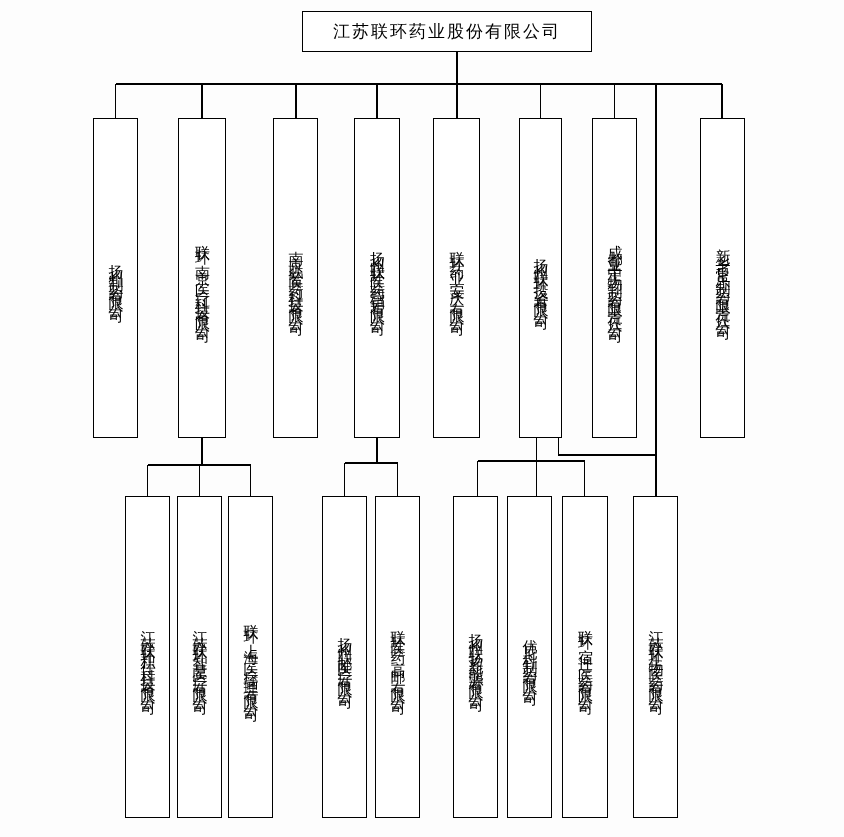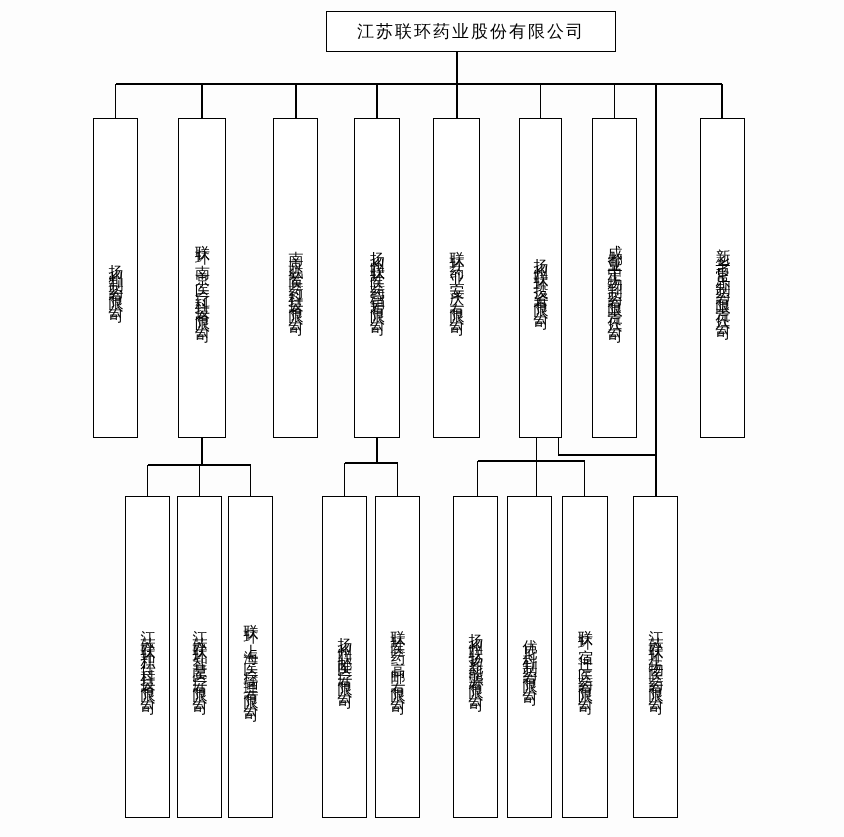--- a/index.html
+++ b/index.html
@@ -26,7 +26,7 @@
     justify-content: center;
   }
   .root-box {
-    left: 326px; top: 11px;
+    left: 302px; top: 11px;
     width: 290px; height: 41px;
   }
   .root-box span {

